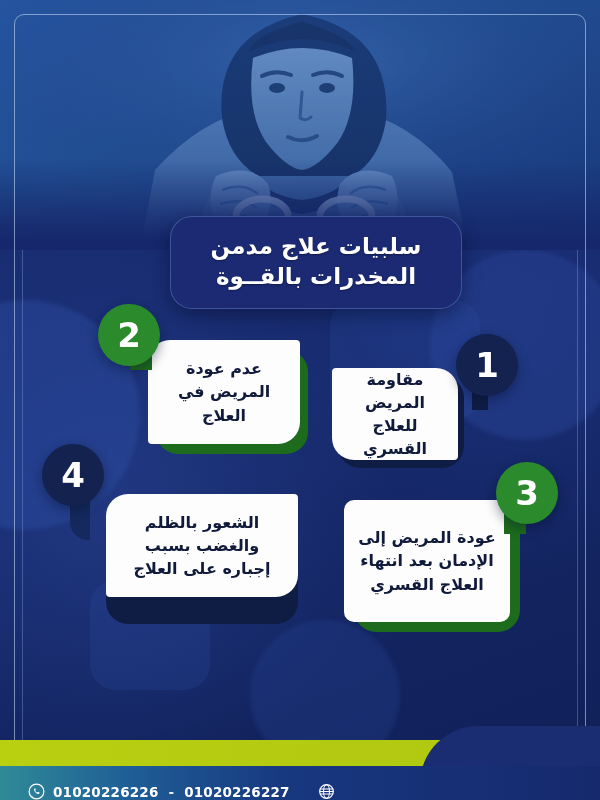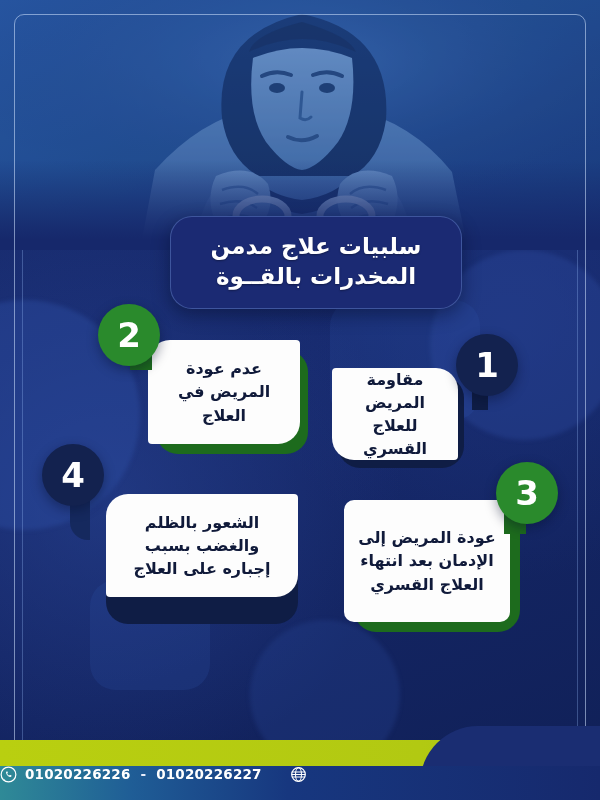--- a/index.html
+++ b/index.html
@@ -117,7 +117,7 @@
   .footbar{position:absolute;left:0;top:766px;width:600px;height:34px;
            background:linear-gradient(90deg,#2f8a97 0%,#1f5d96 22%,#17377f 48%,#16296d 100%);}
   .footinner{position:absolute;left:0;top:766px;width:561px;height:34px;
-             display:flex;align-items:flex-start;gap:8px;box-sizing:border-box;
+             display:flex;align-items:flex-end;gap:8px;padding-left:28px;box-sizing:border-box;
              direction:ltr;}
   .footinner .ftxt{color:#fff;font-weight:bold;font-size:13.5px;letter-spacing:.2px;}
   .footinner .dash{color:#e8eefc;font-weight:bold;font-size:13.5px;margin:0 2px;}

